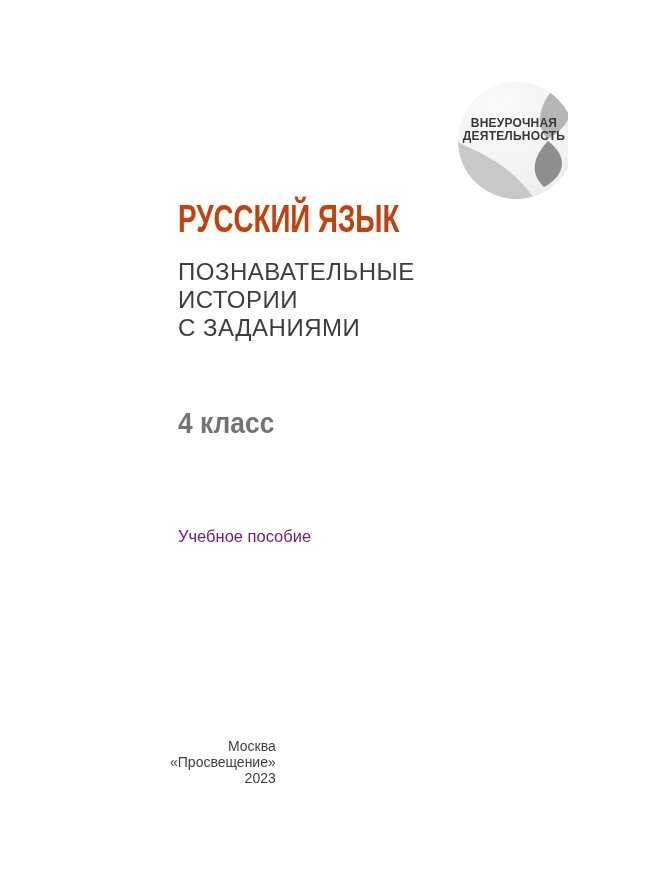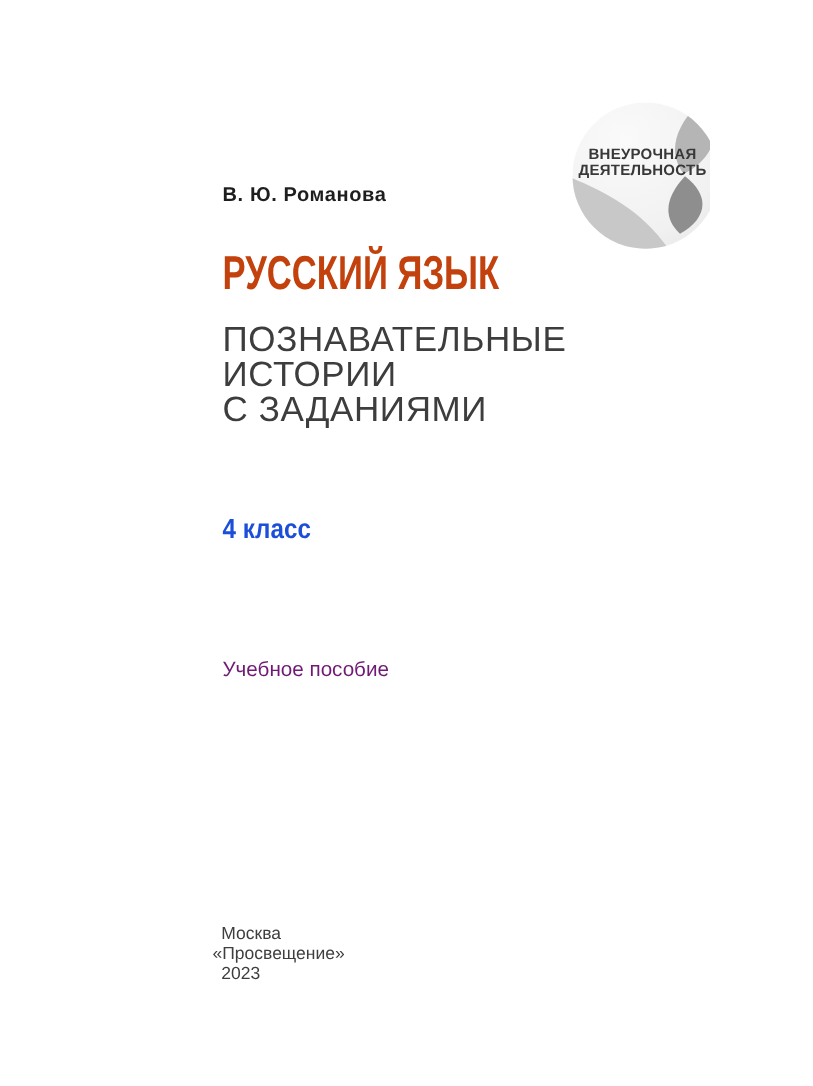--- a/index.html
+++ b/index.html
@@ -136,7 +136,6 @@
   </svg>
 
   <div class="authors">
-    <div>В. Ю. Романова</div>
   </div>
 
   <div class="title">

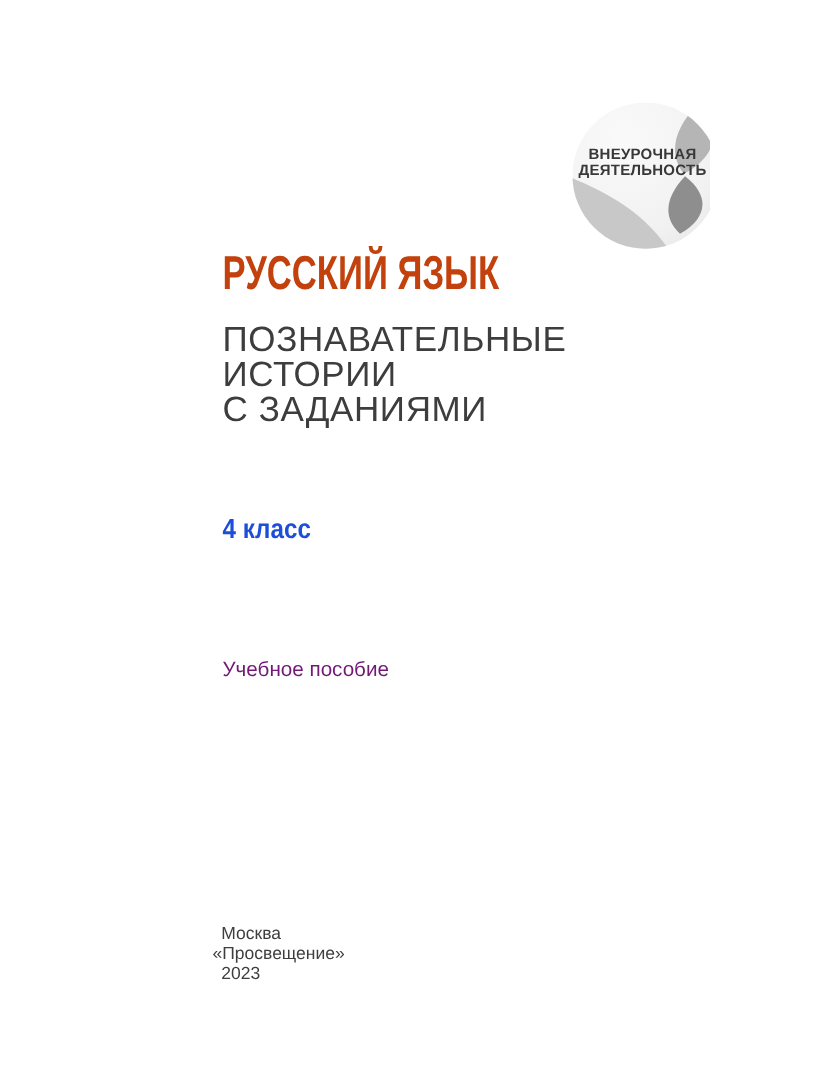--- a/index.html
+++ b/index.html
@@ -59,7 +59,7 @@
     position: absolute;
     left: 178px;
     top: 258px;
-    font-size: 28px;
+    font-size: 24px;
     line-height: 27.8px;
     font-weight: 400;
     letter-spacing: 0.5px;

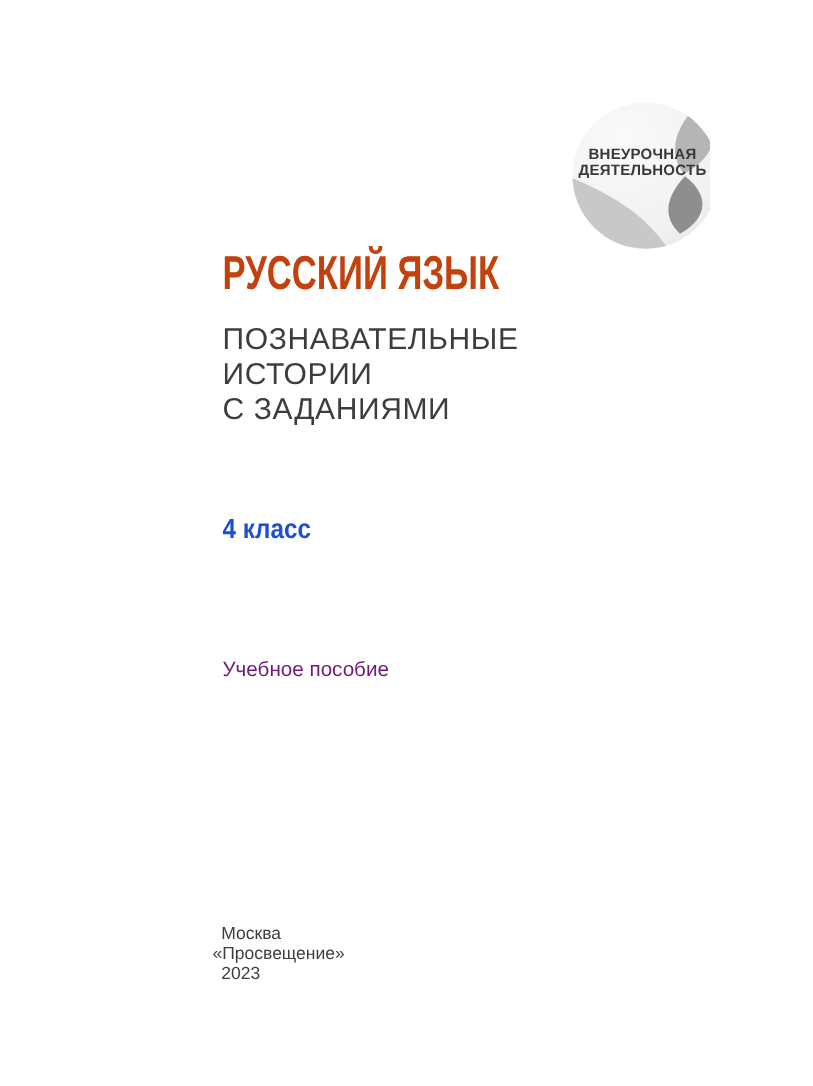--- a/index.html
+++ b/index.html
@@ -72,10 +72,10 @@
     position: absolute;
     left: 178px;
     top: 409px;
-    font-size: 22px;
+    font-size: 30px;
     line-height: 27px;
     font-weight: 800;
-    color: #1d4ed8;
+    color: #737373;
     white-space: nowrap;
   }
   .grade .squeeze {

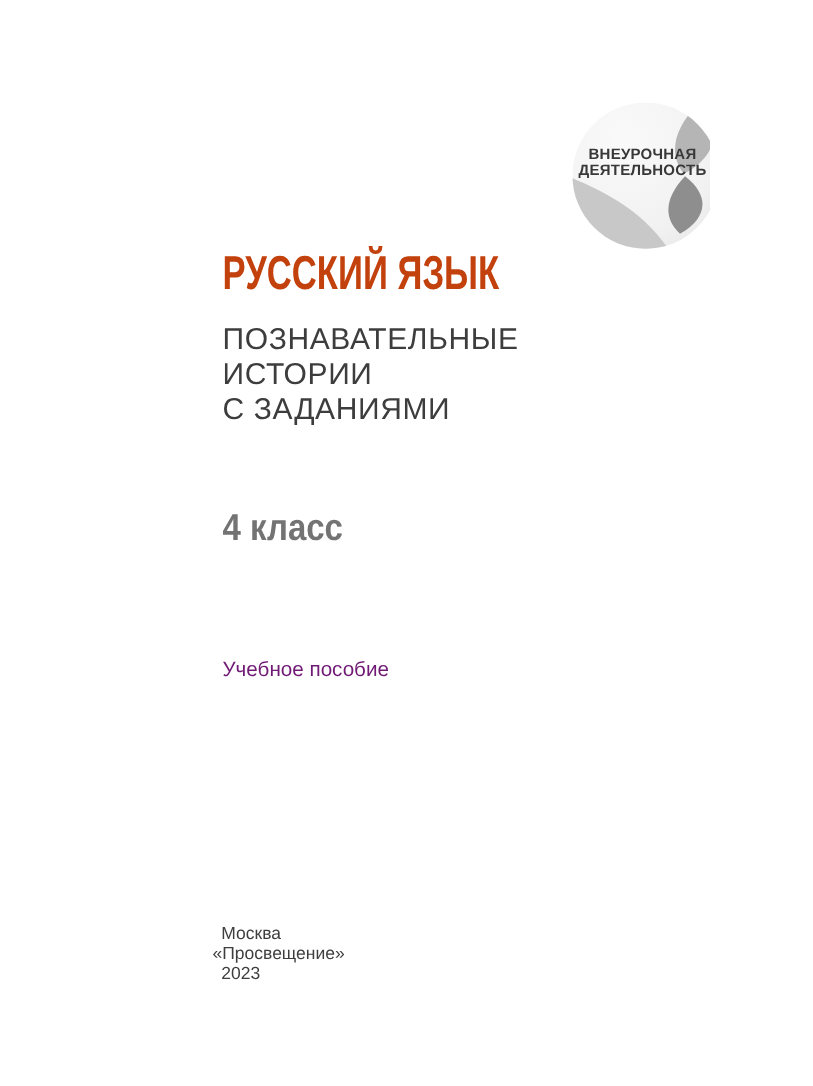--- a/index.html
+++ b/index.html
@@ -104,6 +104,7 @@
     line-height: 15.8px;
     font-weight: 400;
     color: #3e3e3e;
+    text-align: right;
   }
   .imprint .indent {
     margin-left: 7px;

